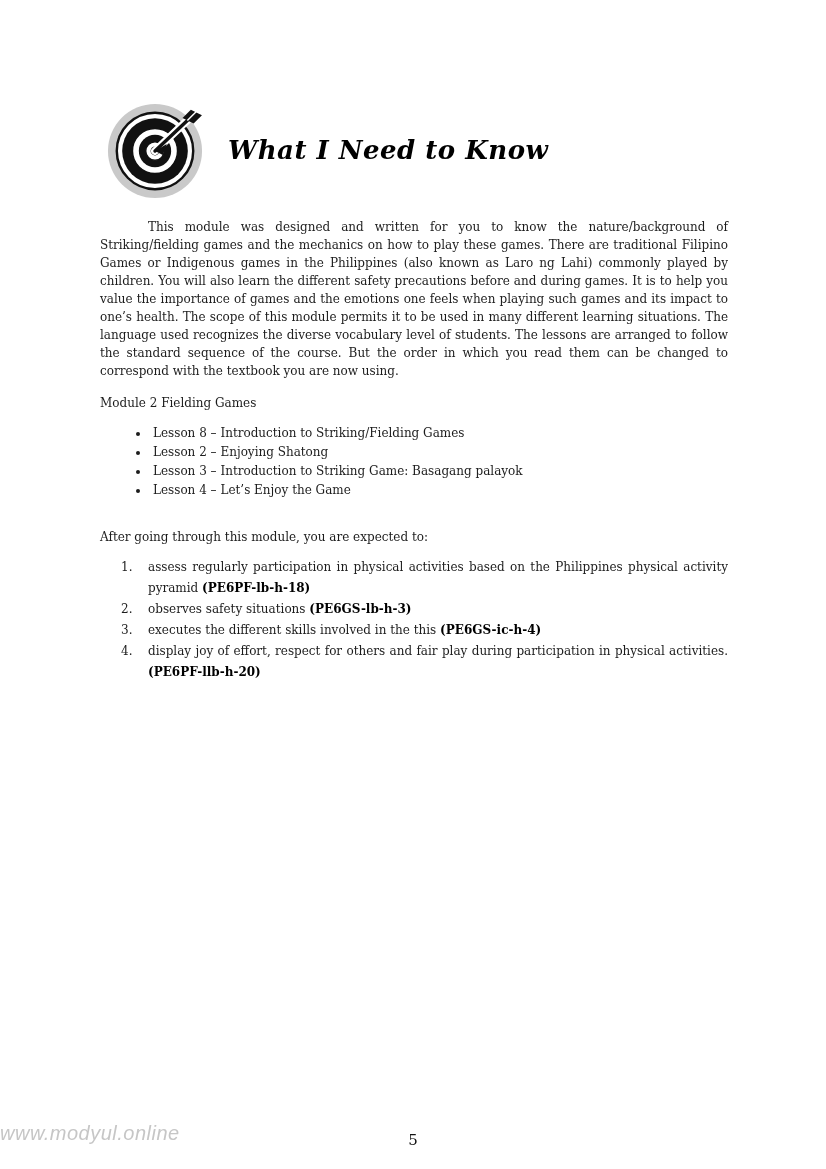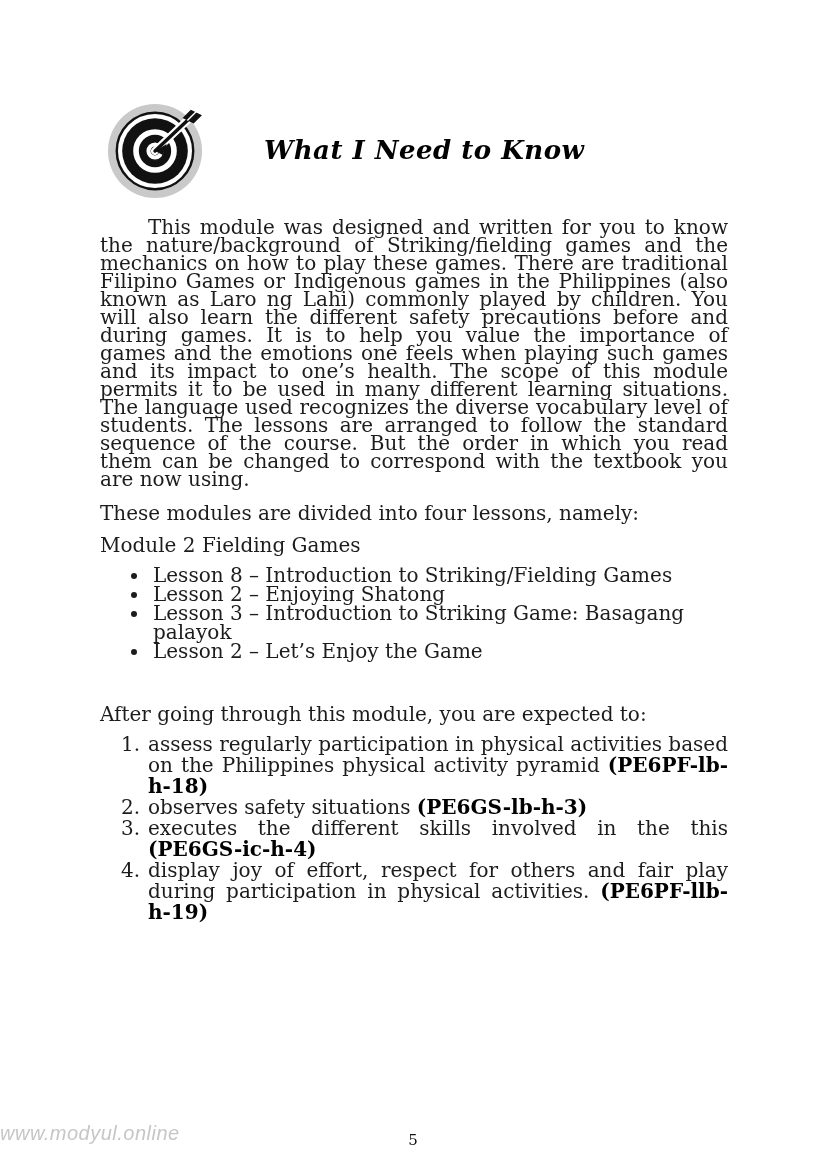--- a/index.html
+++ b/index.html
@@ -32,7 +32,6 @@
     letter-spacing: 0.5px;
     color: #000000;
     white-space: nowrap;
-    margin-left: 36px;
   }
   
   .content {

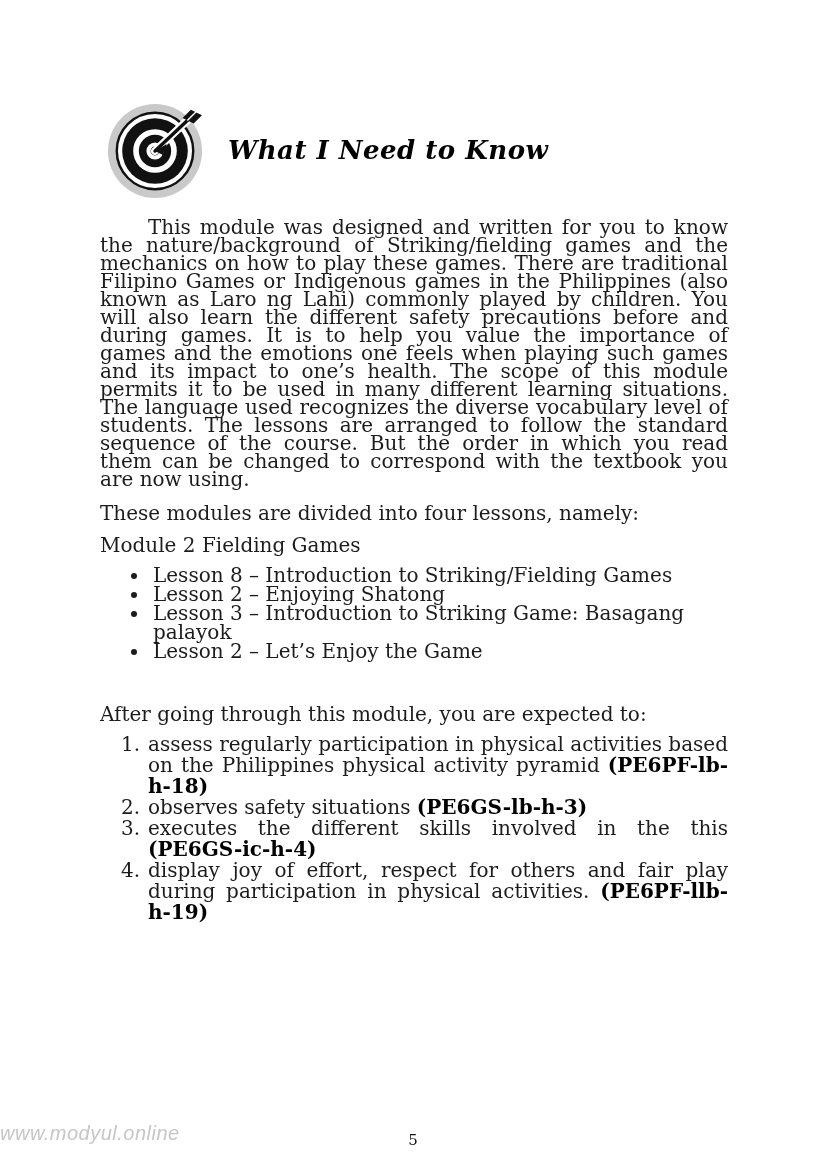--- a/index.html
+++ b/index.html
@@ -39,7 +39,7 @@
     top: 218px;
     left: 100px;
     width: 628px;
-    font-size: 20px;
+    font-size: 12px;
     line-height: 18px;
   }
   .intro {

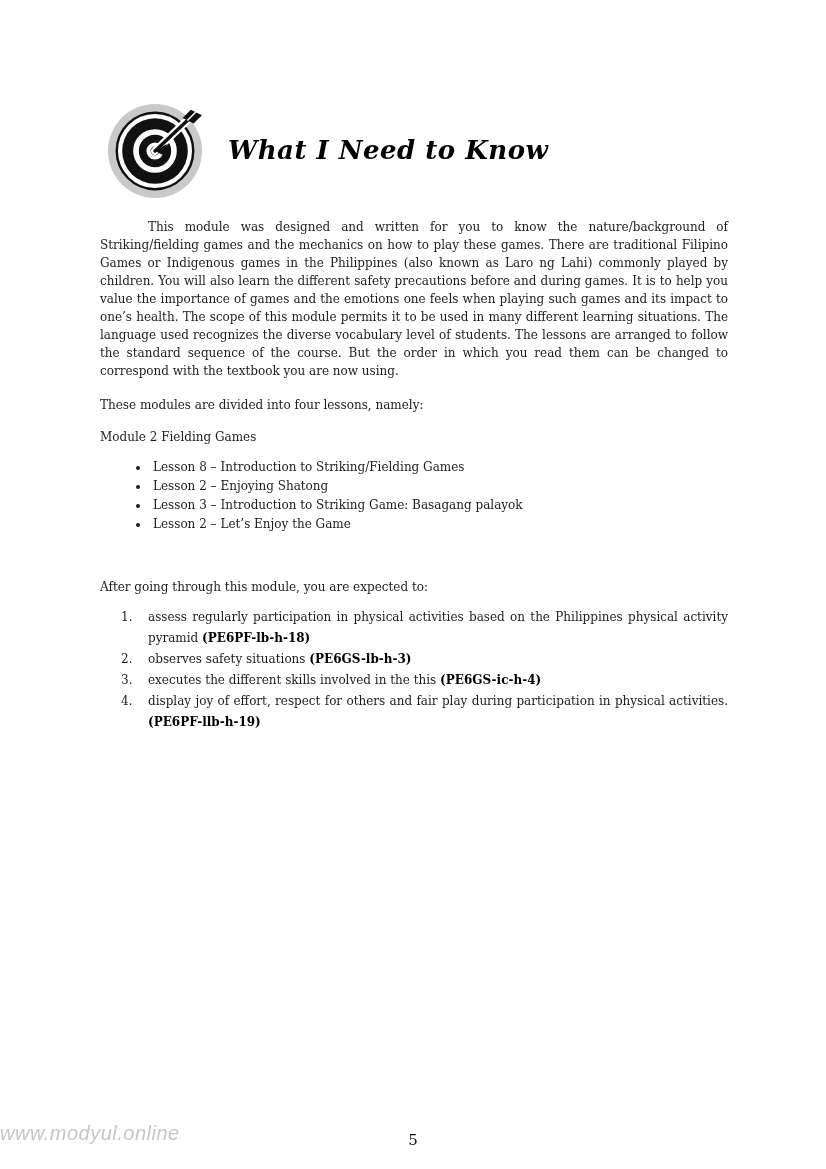--- a/index.html
+++ b/index.html
@@ -125,7 +125,6 @@
   <div class="content">
     <p class="intro">This module was designed and written for you to know the nature/background of Striking/fielding games and the mechanics on how to play these games. There are traditional Filipino Games or Indigenous games in the Philippines (also known as Laro ng Lahi) commonly played by children. You will also learn the different safety precautions before and during games. It is to help you value the importance of games and the emotions one feels when playing such games and its impact to one’s health. The scope of this module permits it to be used in many different learning situations. The language used recognizes the diverse vocabulary level of students. The lessons are arranged to follow the standard sequence of the course. But the order in which you read them can be changed to correspond with the textbook you are now using.</p>
 
-    <p class="division-line">These modules are divided into four lessons, namely:</p>
 
     <p class="module-heading">Module 2 Fielding Games</p>
 

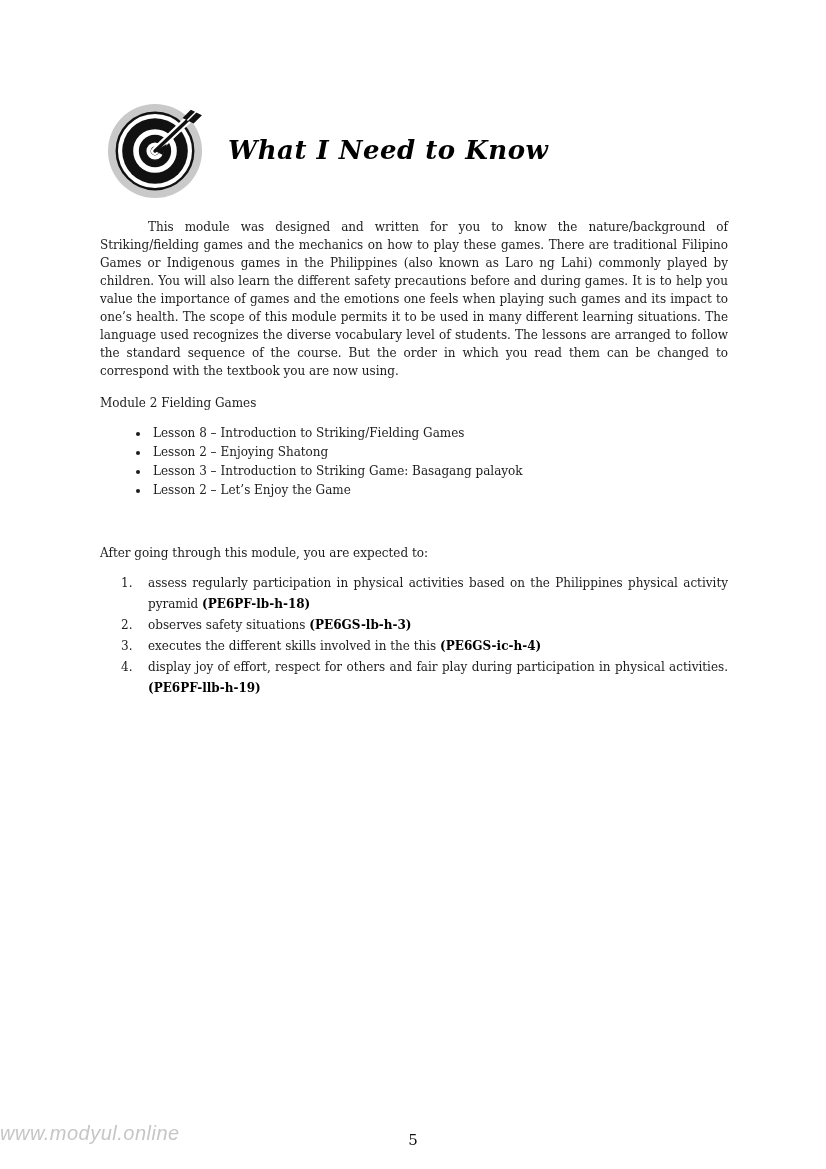--- a/index.html
+++ b/index.html
@@ -132,7 +132,7 @@
       <li>Lesson 8 – Introduction to Striking/Fielding Games</li>
       <li>Lesson 2 – Enjoying Shatong</li>
       <li>Lesson 3 – Introduction to Striking Game: Basagang palayok</li>
-      <li>Lesson 2 – Let’s Enjoy the Game</li>
+      <li>Lesson 4 – Let’s Enjoy the Game</li>
     </ul>
 
     <p class="expectations-intro">After going through this module, you are expected to:</p>

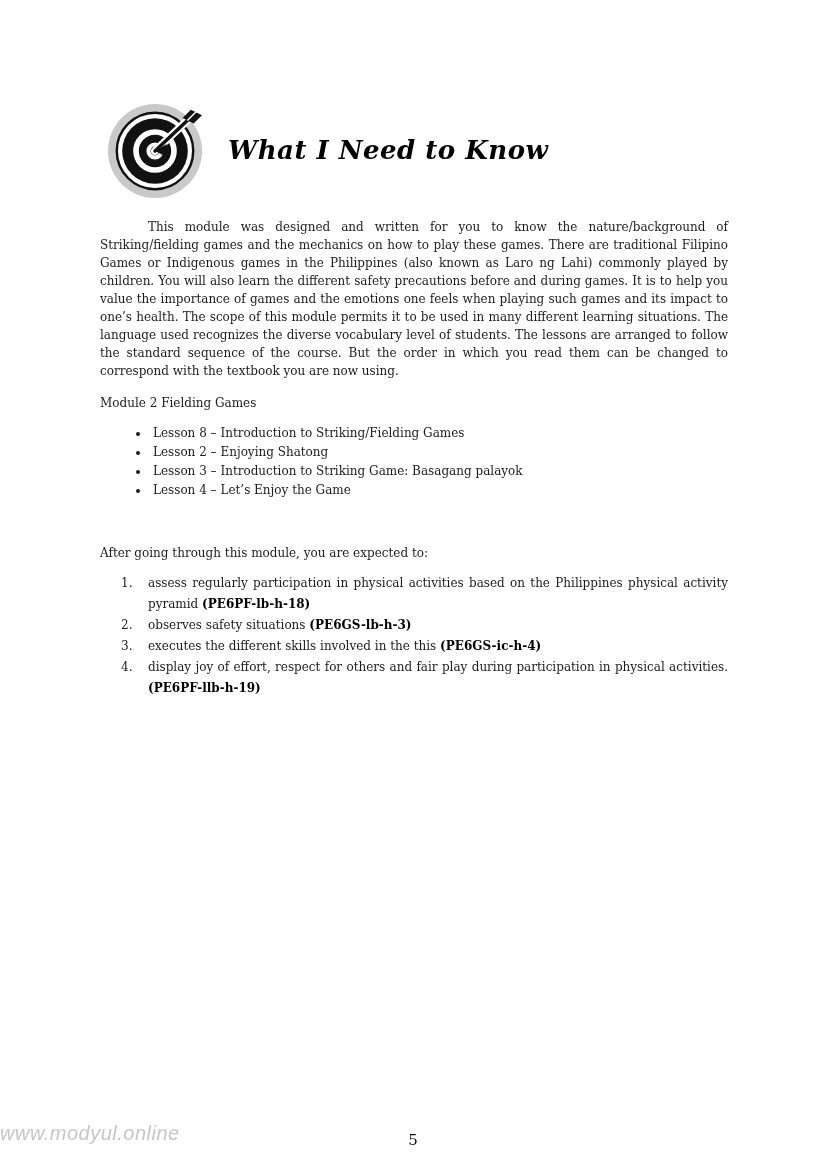--- a/index.html
+++ b/index.html
@@ -55,7 +55,7 @@
     list-style: disc outside;
   }
   ul.lessons li { padding-left: 3px; }
-  .expectations-intro { margin-top: 44px; }
+  .expectations-intro { margin-top: 28px; }
   ol.objectives {
     margin-top: 11px;
     padding-left: 48px;

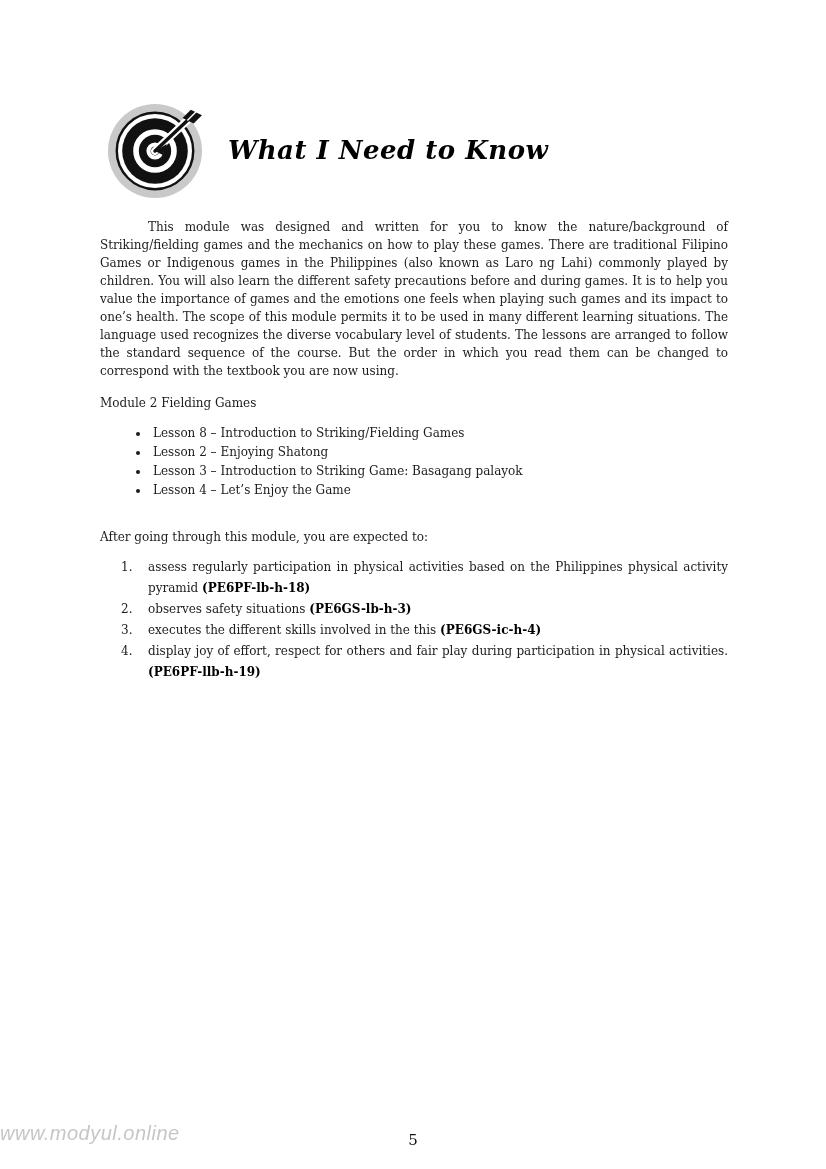--- a/index.html
+++ b/index.html
@@ -148,7 +148,7 @@
         <span class="num">3.</span><span>executes the different skills involved in the this </span><span class="code">(PE6GS-ic-h-4)</span>
       </li>
       <li>
-        <span class="num">4.</span><span>display joy of effort, respect for others and fair play during participation in physical activities. </span><span class="code">(PE6PF-llb-h-19)</span>
+        <span class="num">4.</span><span>display joy of effort, respect for others and fair play during participation in physical activities. </span><span class="code">(PE6PF-llb-h-20)</span>
       </li>
     </ol>
   </div>

